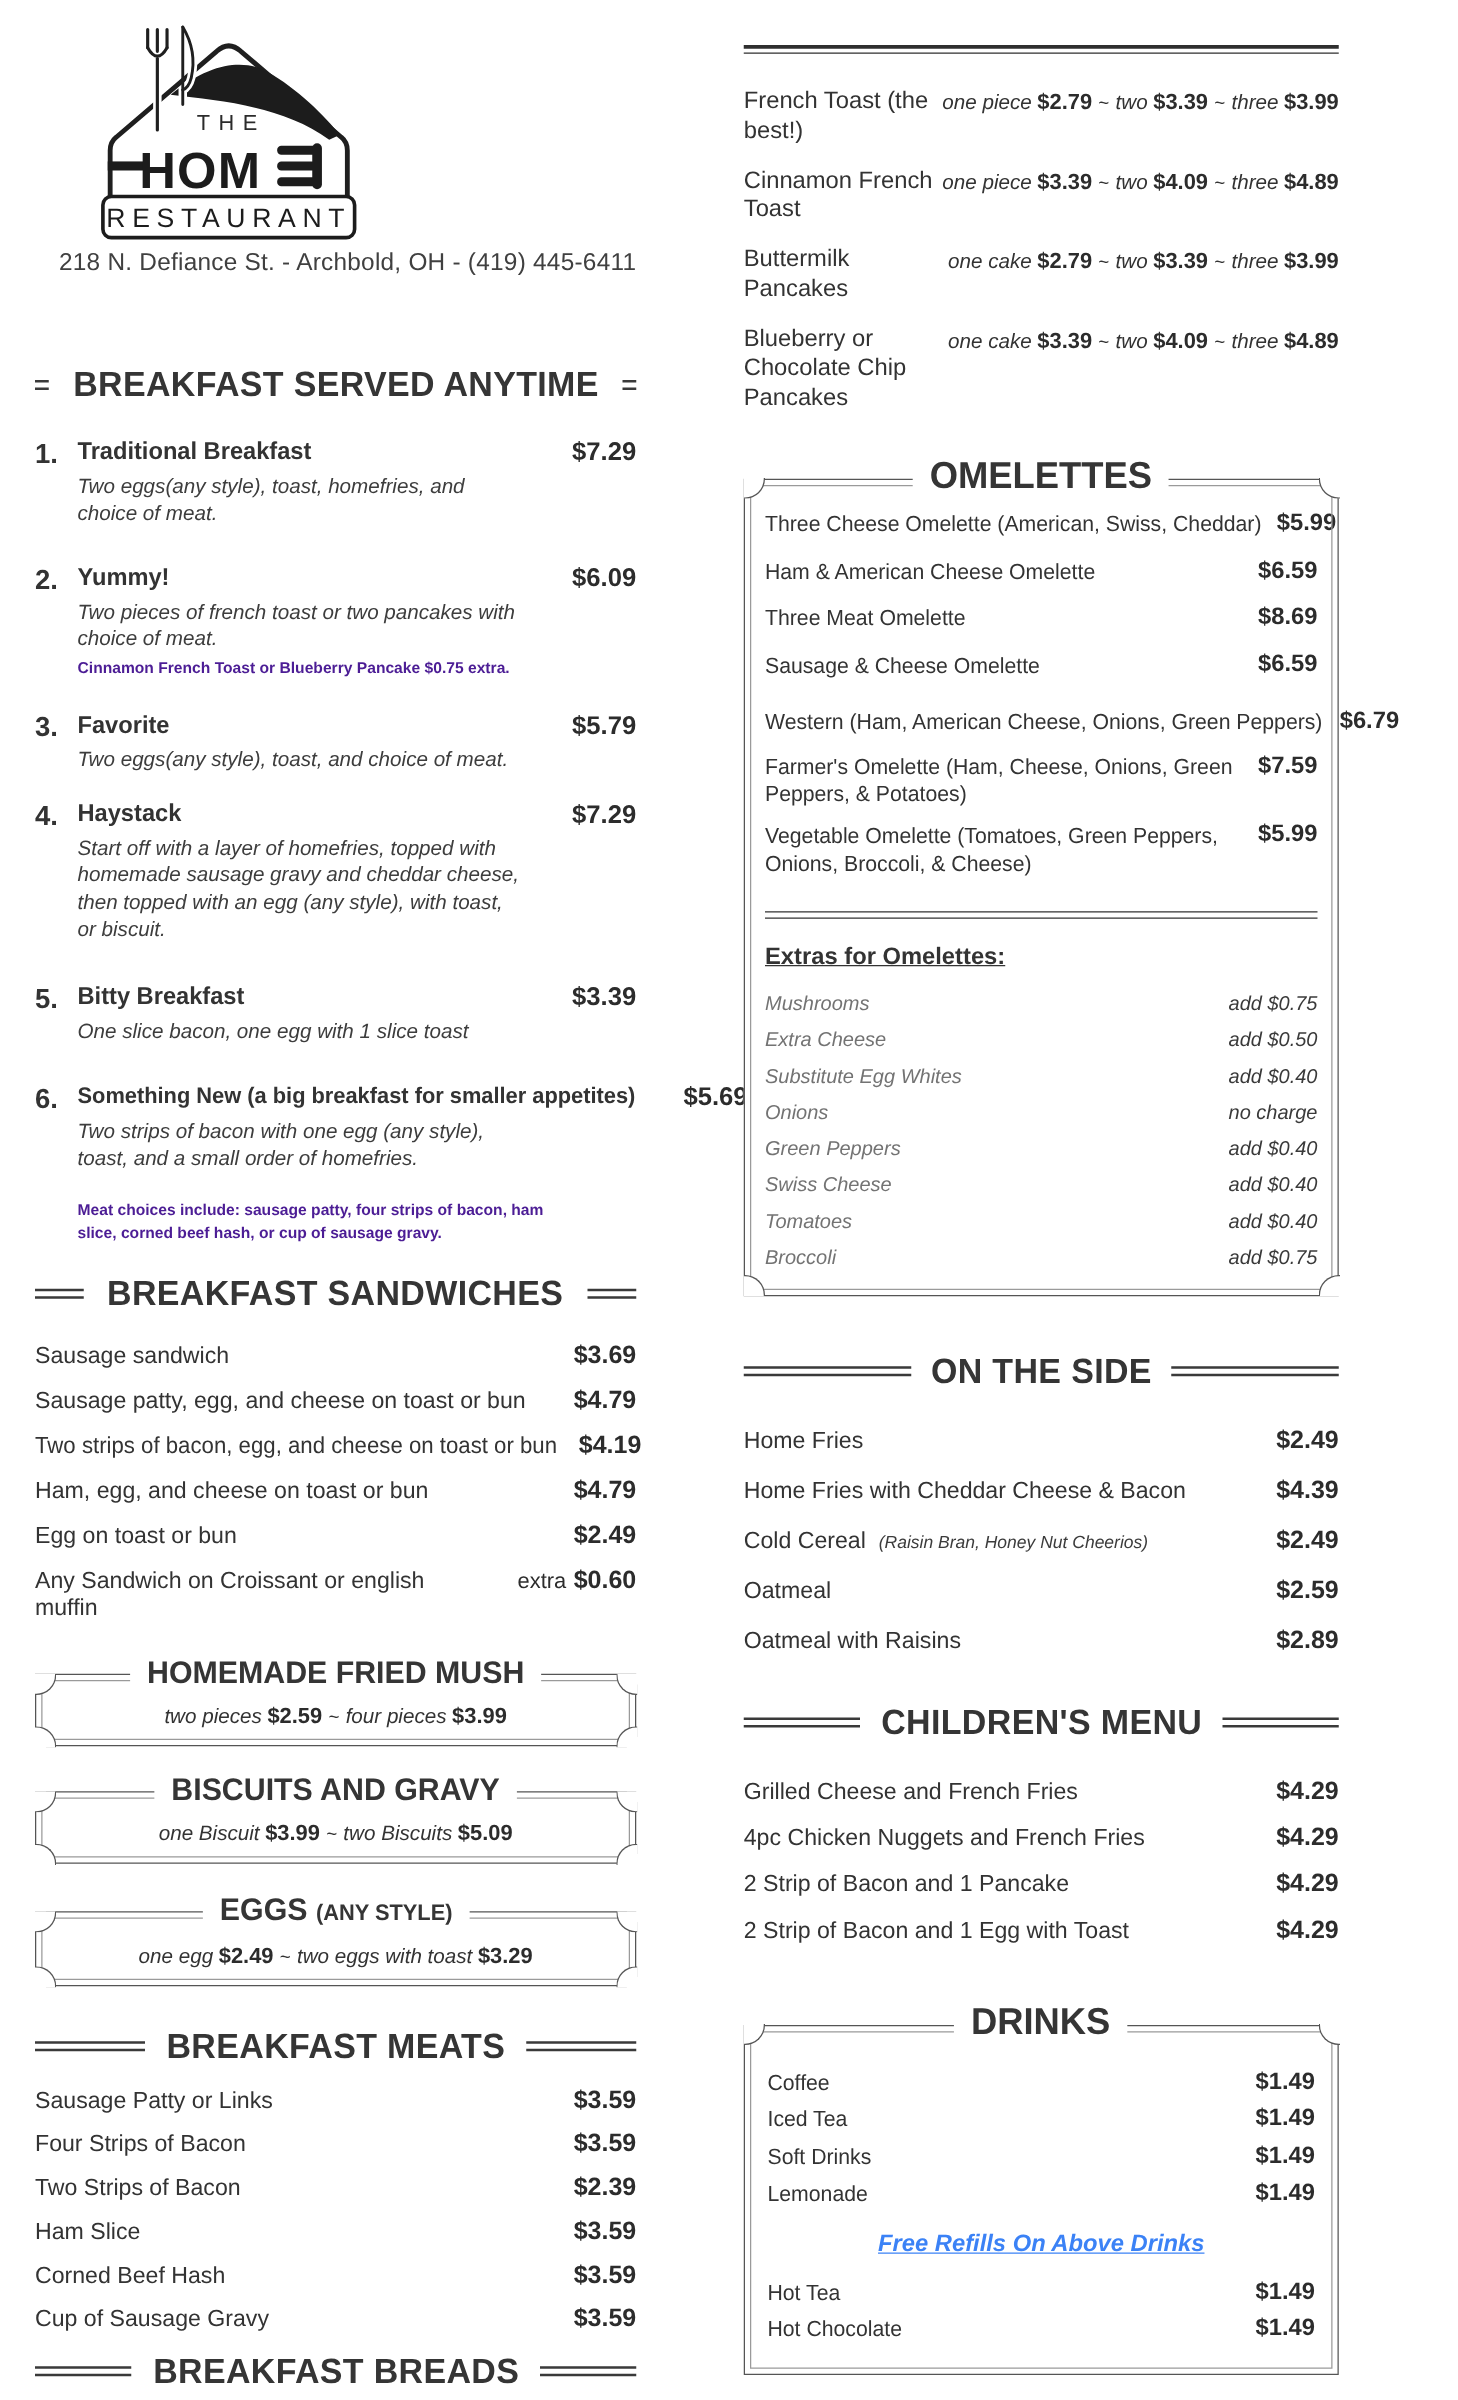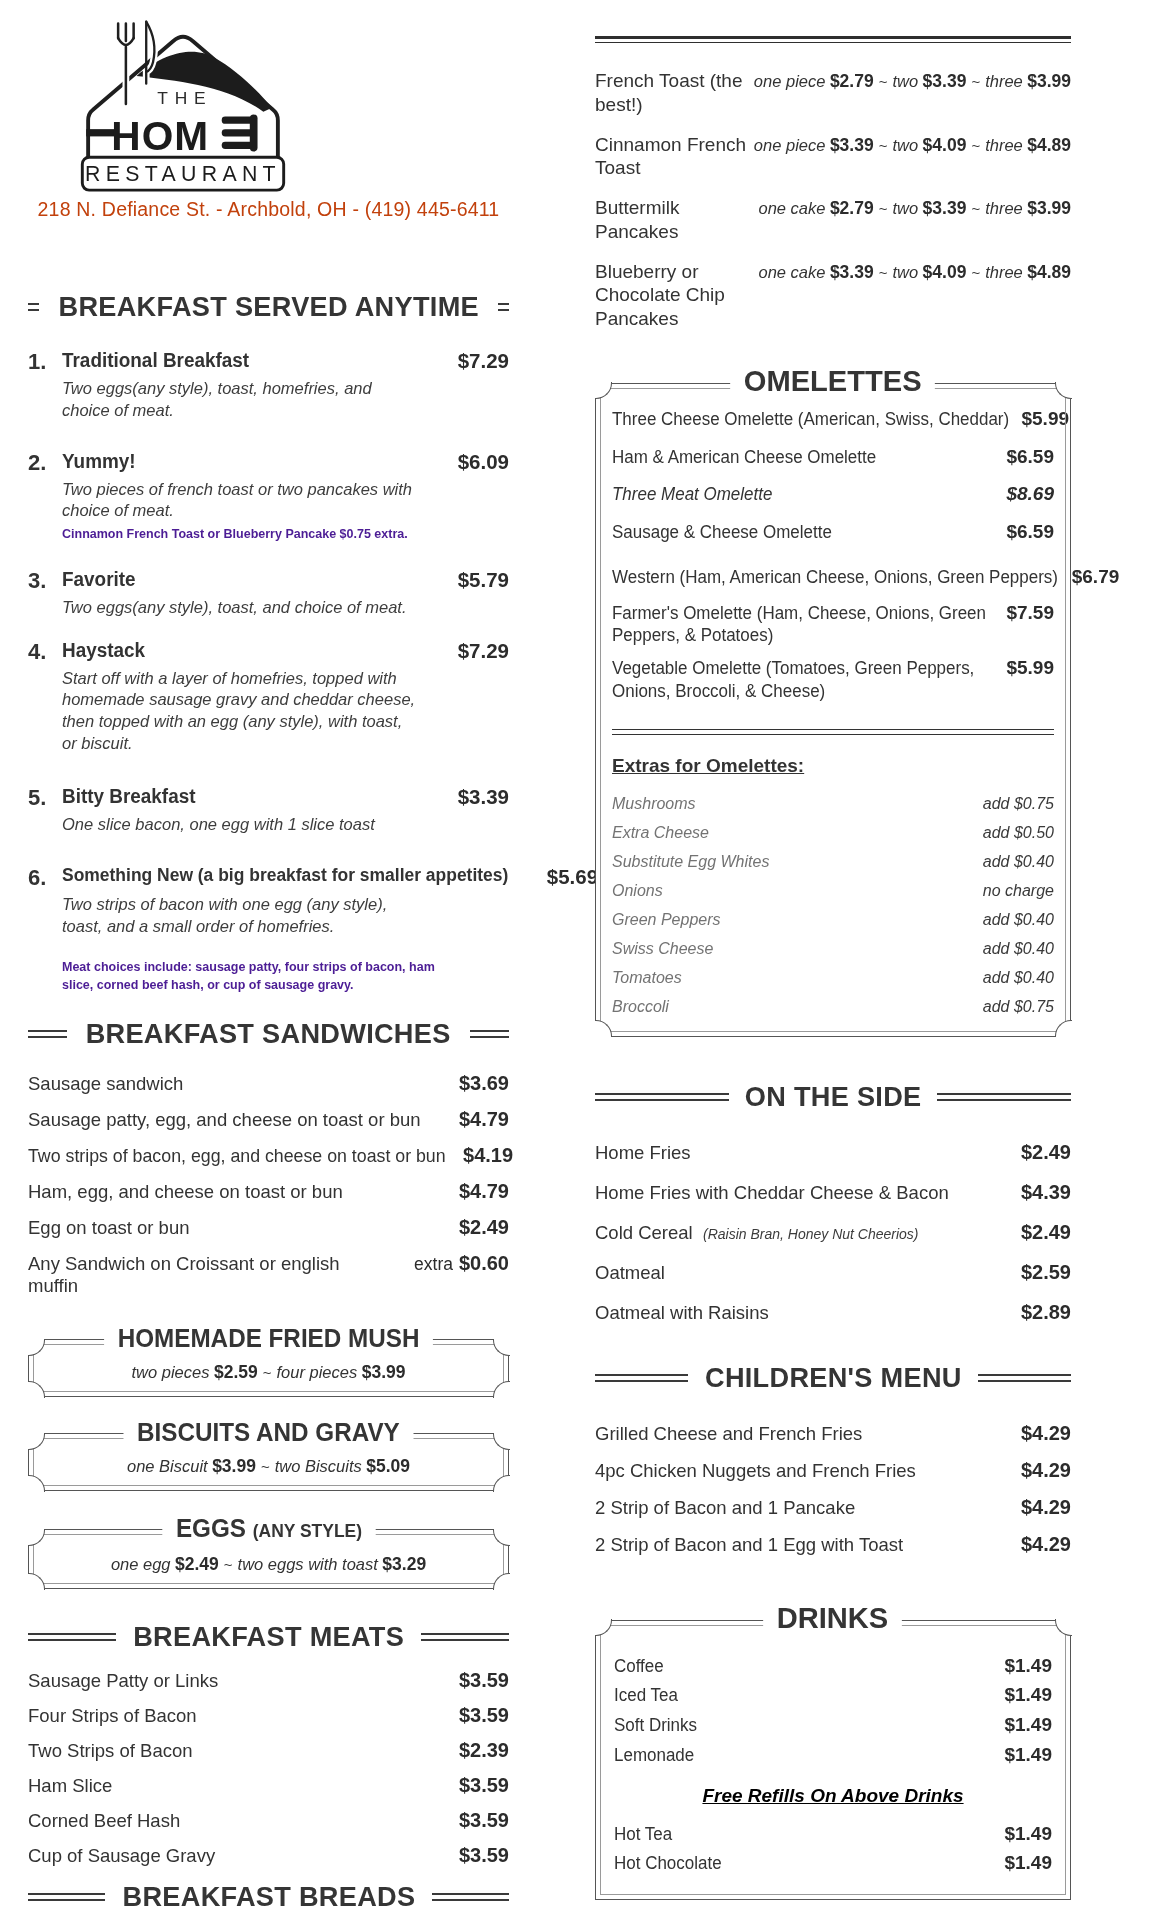--- a/index.html
+++ b/index.html
@@ -73,7 +73,7 @@
   .xtitle{font-size:19px;font-weight:800;color:#333;text-decoration:underline;}
   .refill{font-size:19px;font-weight:800;font-style:italic;text-decoration:underline;color:#000000;margin-top:32px;}
 
-  .addr{font-size:19.5px;color:#c2410c;text-align:center;letter-spacing:.2px;}
+  .addr{font-size:19.5px;color:#404040;text-align:right;letter-spacing:.2px;}
   .logo-wrap{}
 </style>
 </head>

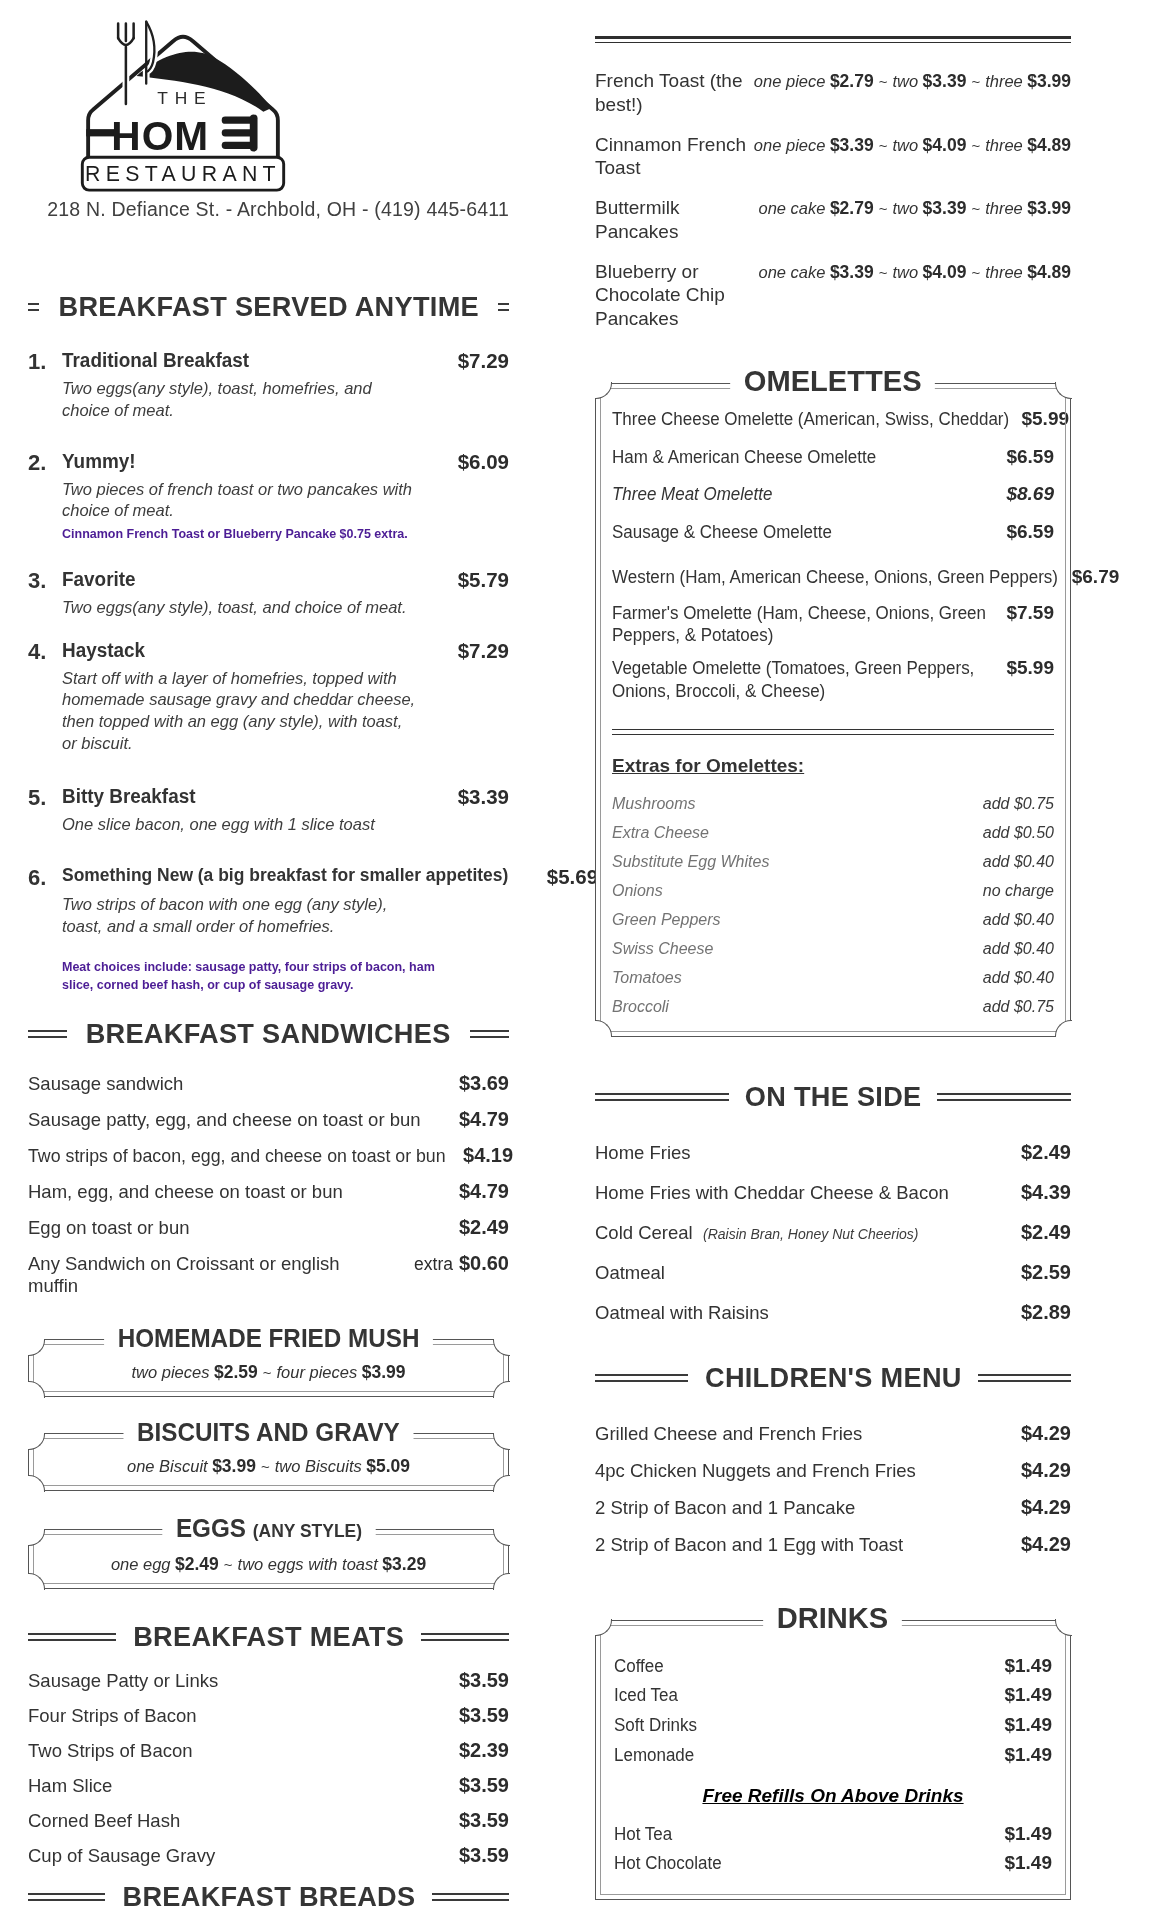--- a/index.html
+++ b/index.html
@@ -332,7 +332,7 @@
       <span class="nm">Ham &amp; American Cheese Omelette</span>
       <span class="pr">$6.59</span>
     </div>
-    <div class="orow" style="margin-top:15px;font-style:italic;">
+    <div class="orow" style="margin-top:15px;">
       <span class="nm">Three Meat Omelette</span>
       <span class="pr">$8.69</span>
     </div>

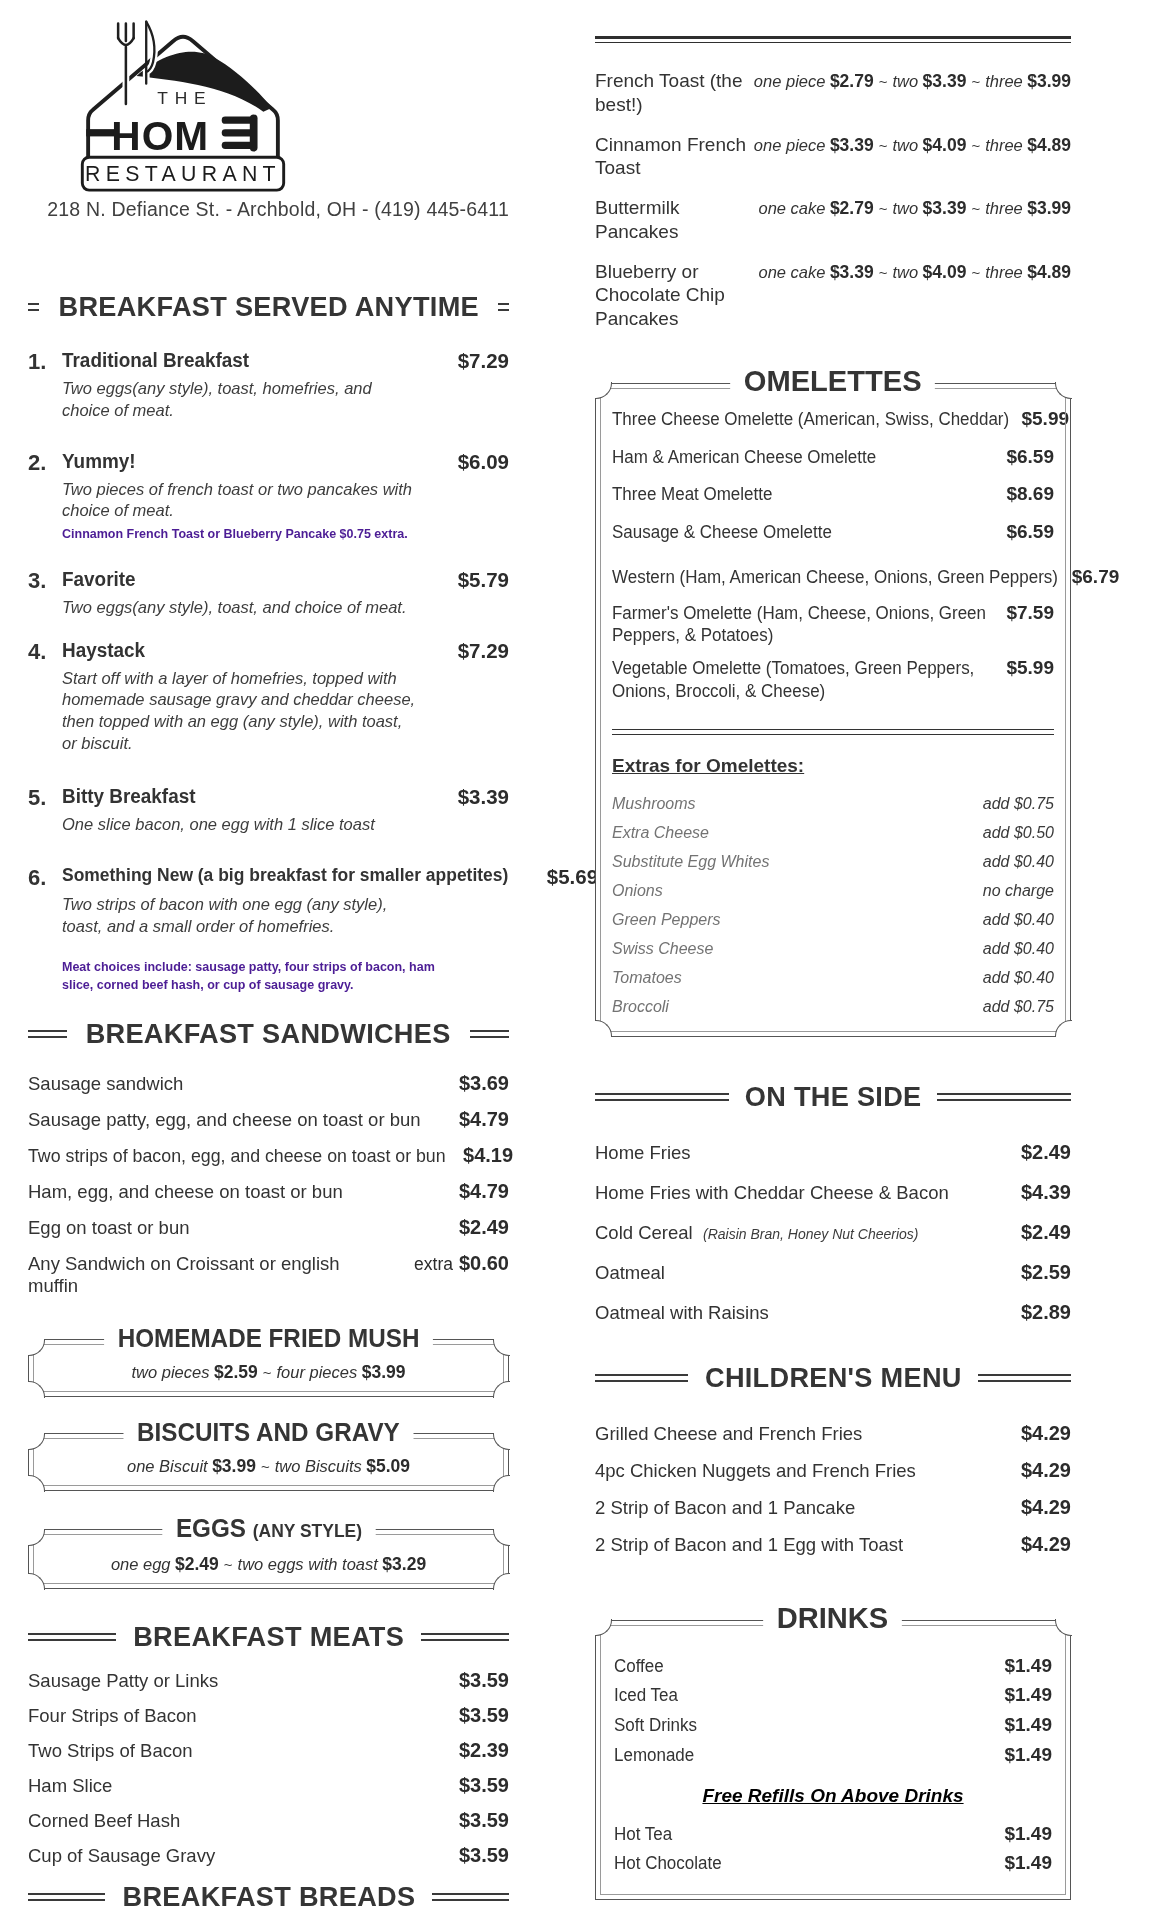--- a/index.html
+++ b/index.html
@@ -71,7 +71,7 @@
   .xrow .pr{font-size:16px;color:#3a3a3a;}
 
   .xtitle{font-size:19px;font-weight:800;color:#333;text-decoration:underline;}
-  .refill{font-size:19px;font-weight:800;font-style:italic;text-decoration:underline;color:#000000;margin-top:32px;}
+  .refill{font-size:19px;font-weight:800;font-style:italic;text-decoration:underline;color:#3b82f6;margin-top:32px;}
 
   .addr{font-size:19.5px;color:#404040;text-align:right;letter-spacing:.2px;}
   .logo-wrap{}

